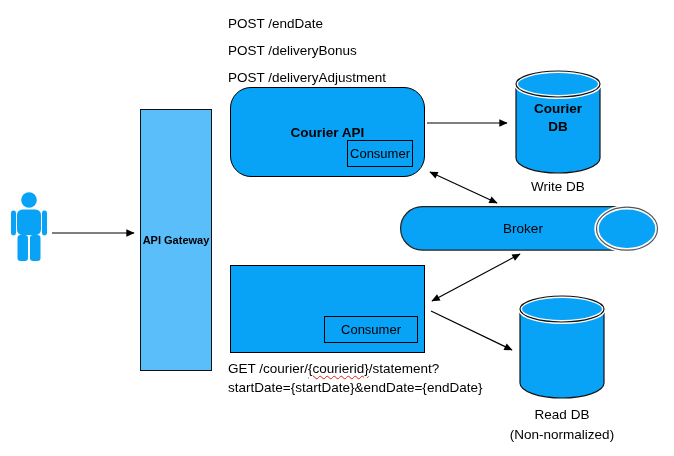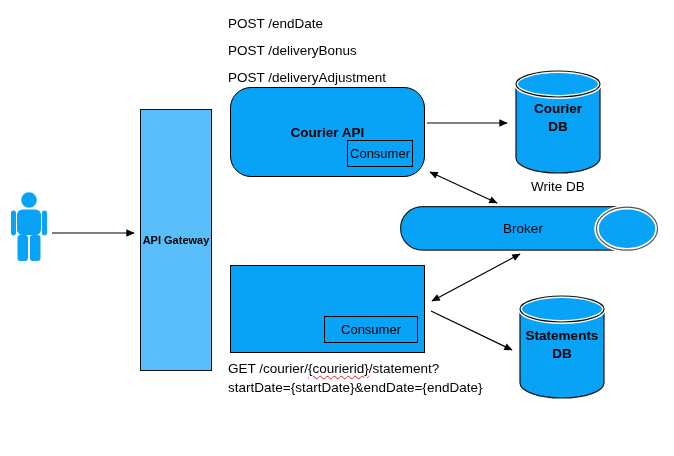--- a/index.html
+++ b/index.html
@@ -105,7 +105,6 @@
     <ellipse cx="43" cy="14" rx="42" ry="13" style="fill:var(--primary-blue)" stroke="#ffffff" stroke-width="4"></ellipse>
     <ellipse cx="43" cy="14" rx="42" ry="13" fill="none" stroke="#111" stroke-width="1.2"></ellipse>
   </svg>
-  <div class="abs db-label" style="left:522px;top:327px;width:80px;">Statements DB</div>
 
   <div class="abs get-endpoint">
     <div><span>GET /courier/</span><span class="squiggle">{courierid}</span><span>/statement?</span></div>

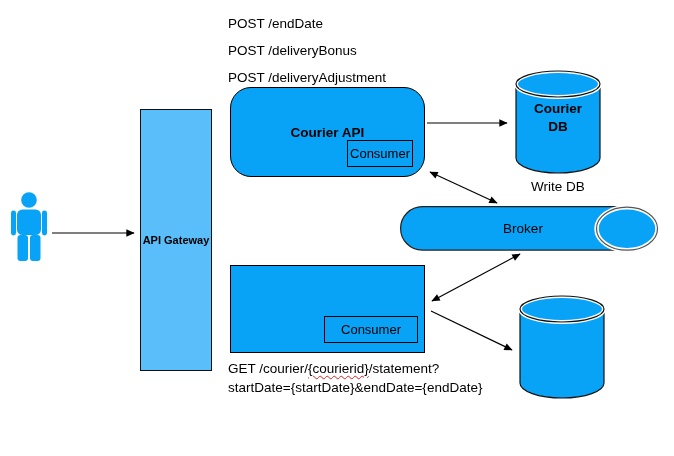--- a/index.html
+++ b/index.html
@@ -105,6 +105,10 @@
     <ellipse cx="43" cy="14" rx="42" ry="13" style="fill:var(--primary-blue)" stroke="#ffffff" stroke-width="4"></ellipse>
     <ellipse cx="43" cy="14" rx="42" ry="13" fill="none" stroke="#111" stroke-width="1.2"></ellipse>
   </svg>
+  <div class="abs caption" style="left:494px;top:405px;width:136px;">
+    <div>Read DB</div>
+    <div>(Non-normalized)</div>
+  </div>
 
   <div class="abs get-endpoint">
     <div><span>GET /courier/</span><span class="squiggle">{courierid}</span><span>/statement?</span></div>

